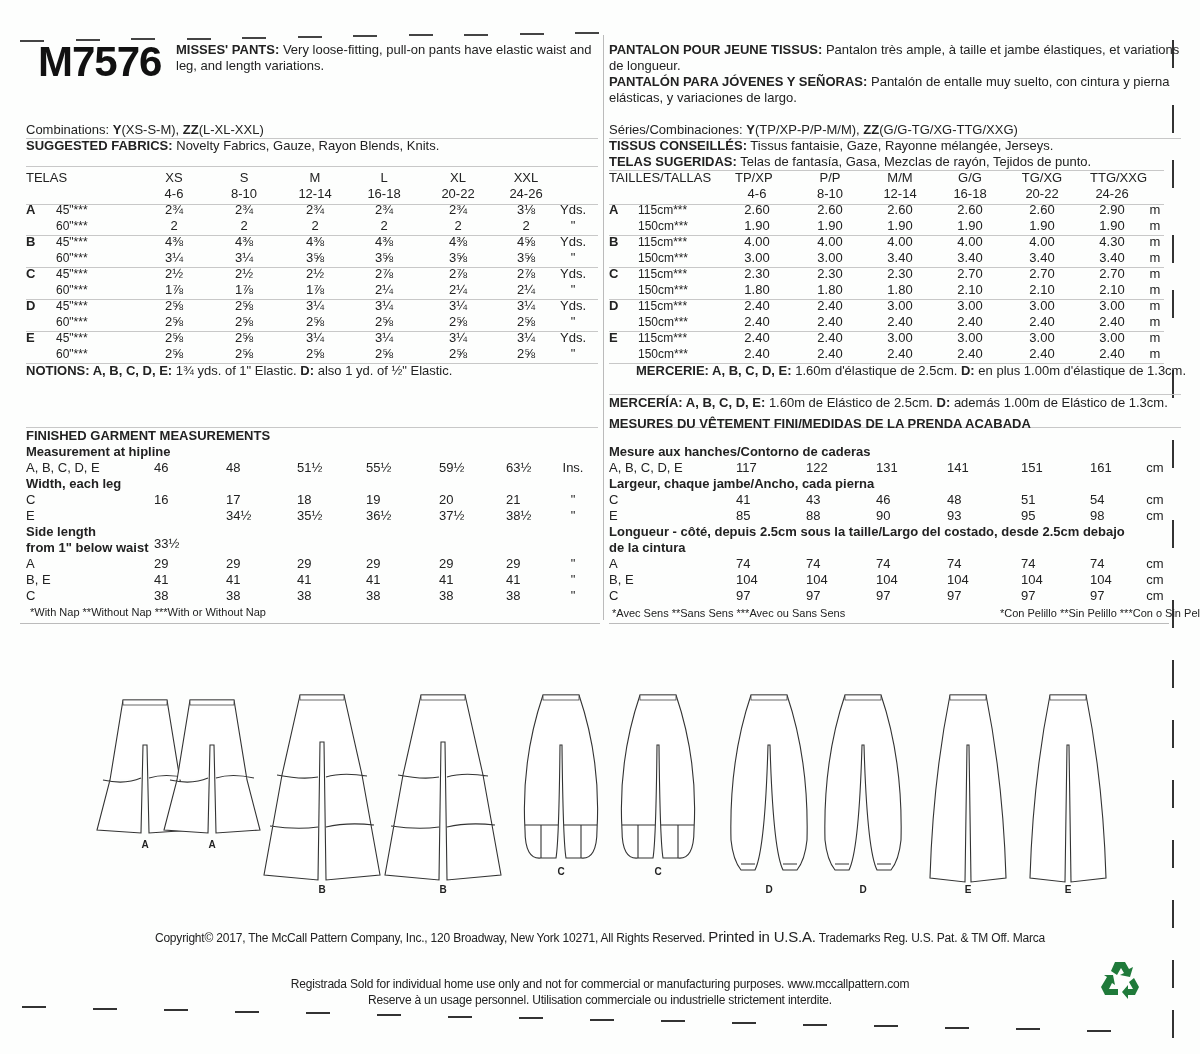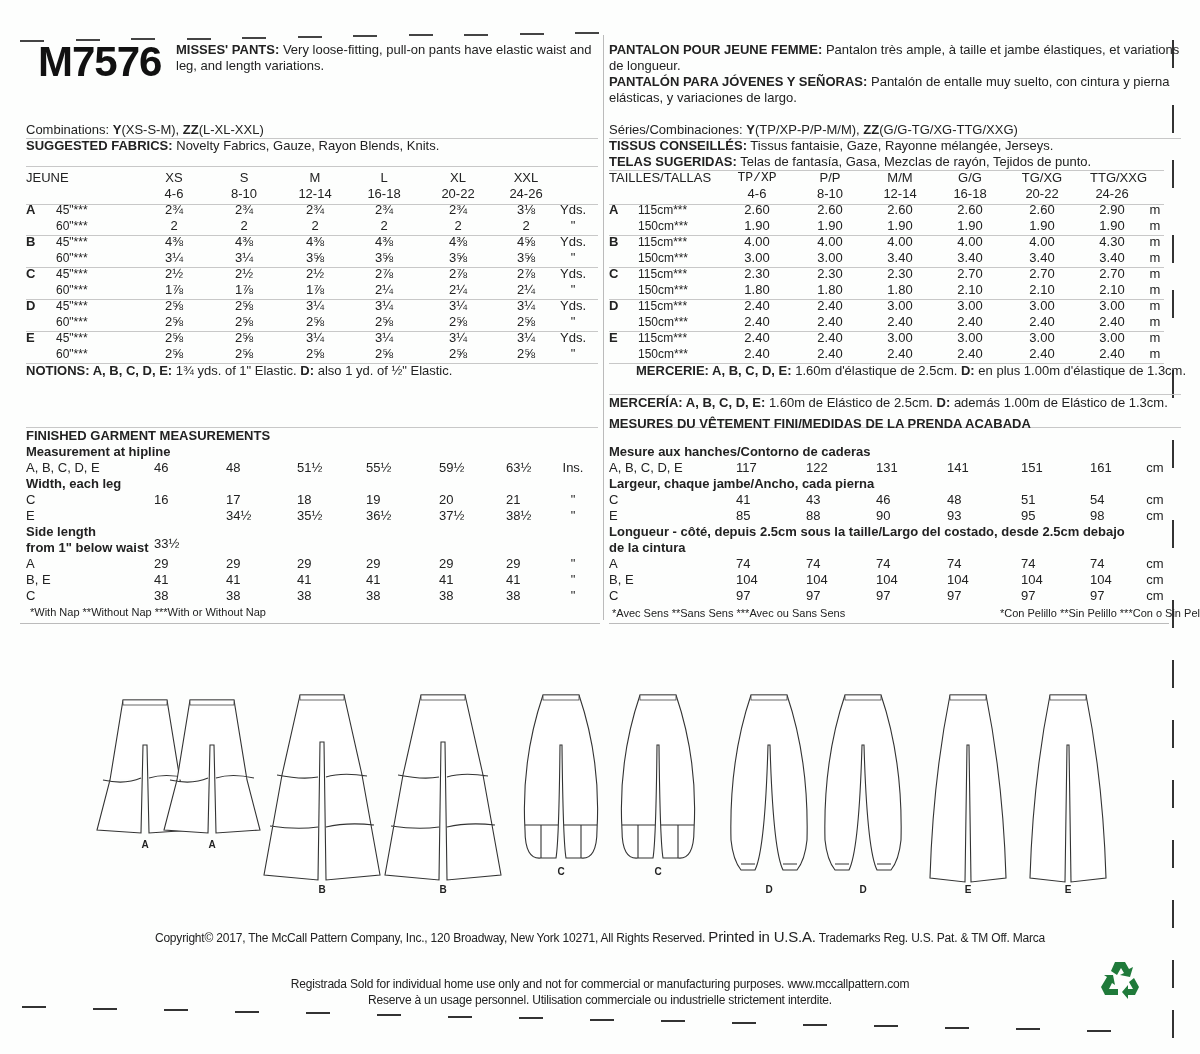--- a/index.html
+++ b/index.html
@@ -83,7 +83,7 @@
   <span>Very loose-fitting, pull-on pants have elastic waist and leg, and length variations.</span>
 </div>
 <div class="desc" style="left:609px; top:42px; width:572px;">
-  <b>PANTALON POUR JEUNE FEMME:</b>
+  <b>PANTALON POUR JEUNE TISSUS:</b>
   <span>Pantalon très ample, à taille et jambe élastiques, et variations de longueur.</span>
 </div>
 <div class="desc" style="left:609px; top:74px; width:572px;">

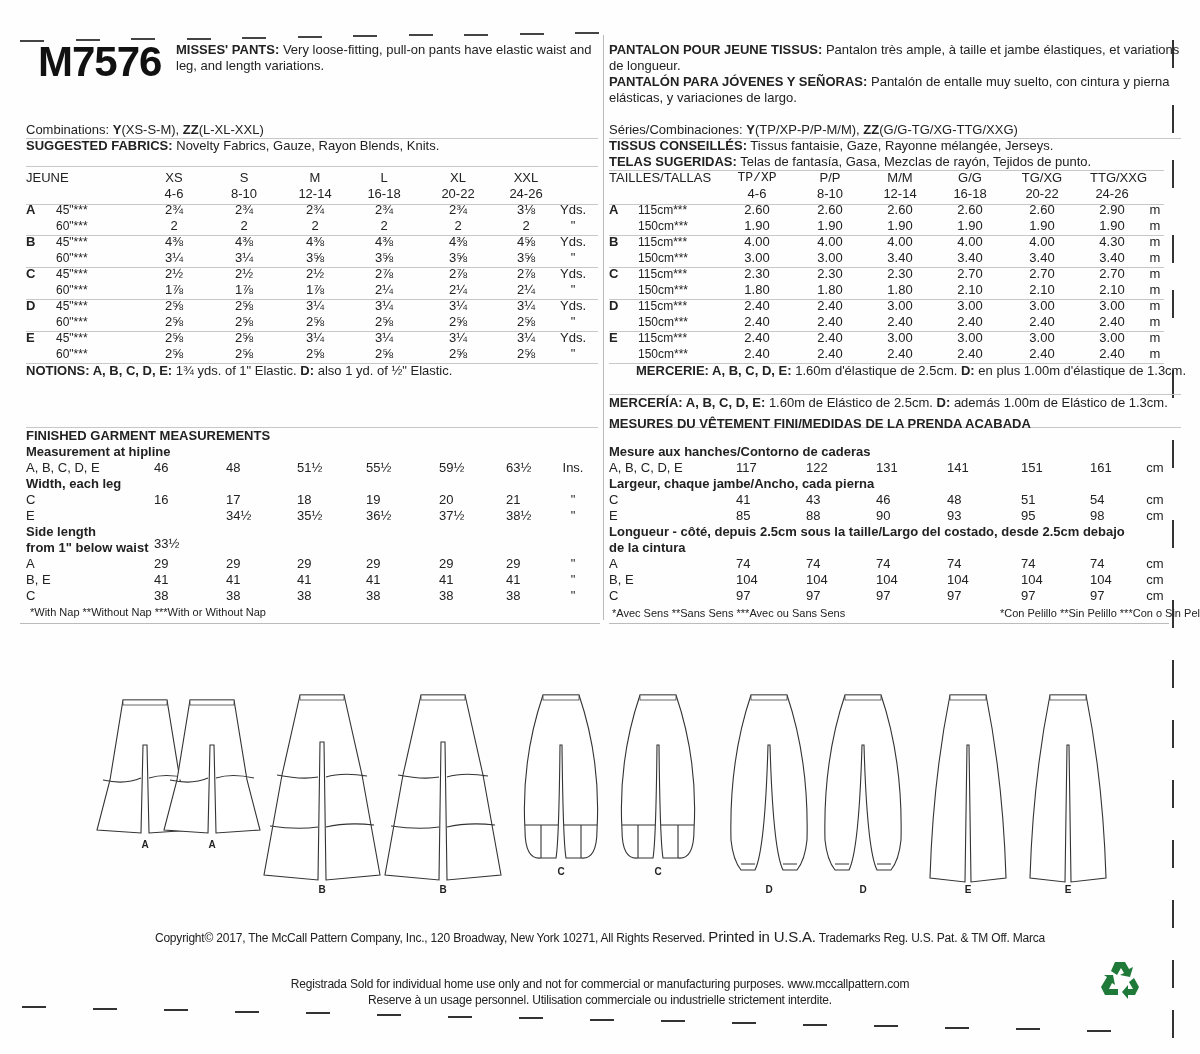--- a/index.html
+++ b/index.html
@@ -120,7 +120,7 @@
 <div class="rule" style="left:609px; top:170px; width:555px;"></div>
 
 <div id="yard-en">
-    <div class="txt13" style="left:26px; top:170px;">JEUNE</div>
+    <div class="txt13" style="left:26px; top:170px;">TELAS</div>
     <div class="txt13" style="left:152px; top:170px; width:44px; text-align:center;">XS</div>
     <div class="txt13" style="left:222px; top:170px; width:44px; text-align:center;">S</div>
     <div class="txt13" style="left:293px; top:170px; width:44px; text-align:center;">M</div>

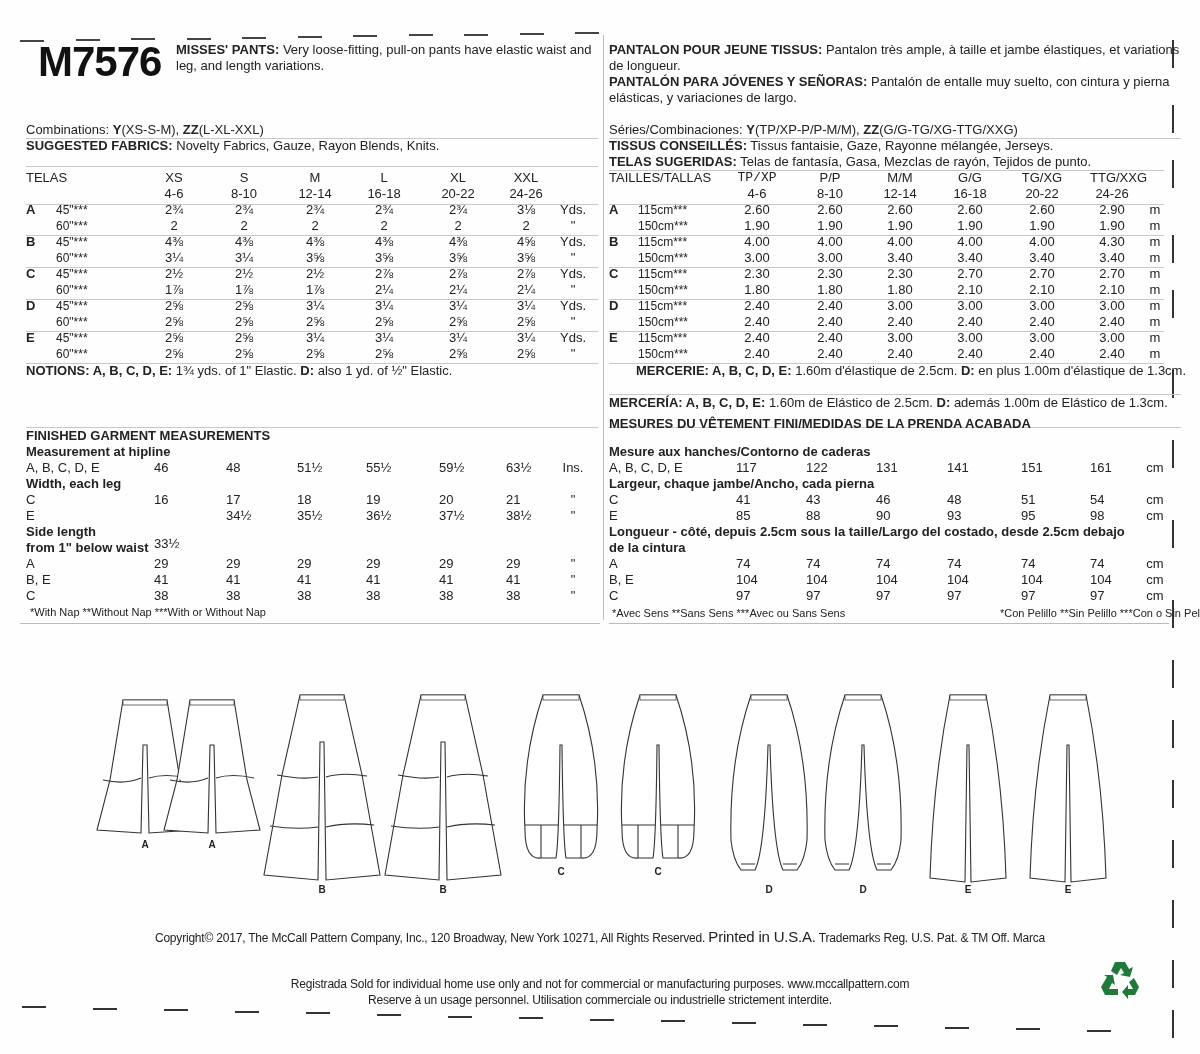--- a/index.html
+++ b/index.html
@@ -228,7 +228,7 @@
 
 <div id="yard-fr">
     <div class="txt13" style="left:609px; top:170px;">TAILLES/TALLAS</div>
-    <div class="txt13" style="left:735px; top:170px; width:44px; text-align:center;font-family:Liberation Mono, monospace;">TP/XP</div>
+    <div class="txt13" style="left:735px; top:170px; width:44px; text-align:left;">TP/XP</div>
     <div class="txt13" style="left:808px; top:170px; width:44px; text-align:center;">P/P</div>
     <div class="txt13" style="left:878px; top:170px; width:44px; text-align:center;">M/M</div>
     <div class="txt13" style="left:948px; top:170px; width:44px; text-align:center;">G/G</div>

